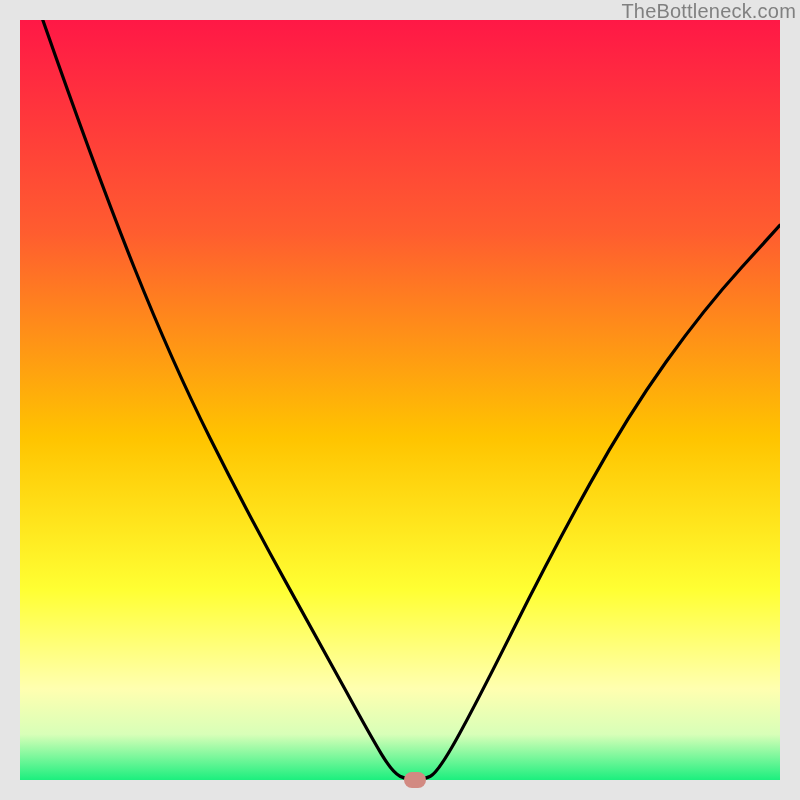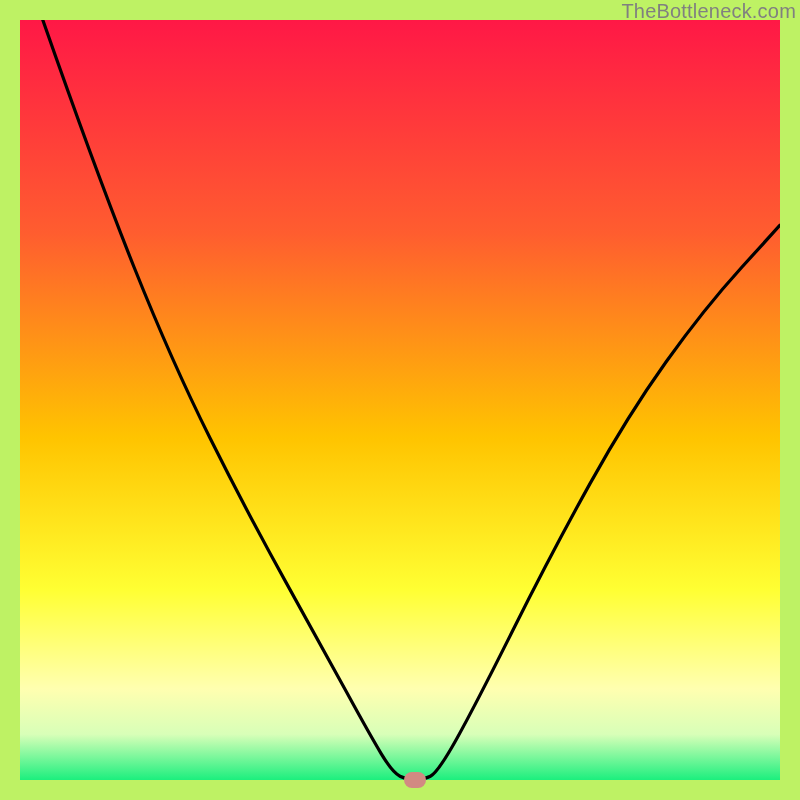--- a/index.html
+++ b/index.html
@@ -15,7 +15,7 @@
     position: relative;
     width: 800px;
     height: 800px;
-    background: #bef264;
+    background: #e5e5e5;
   }
   .plot-area {
     position: absolute;

